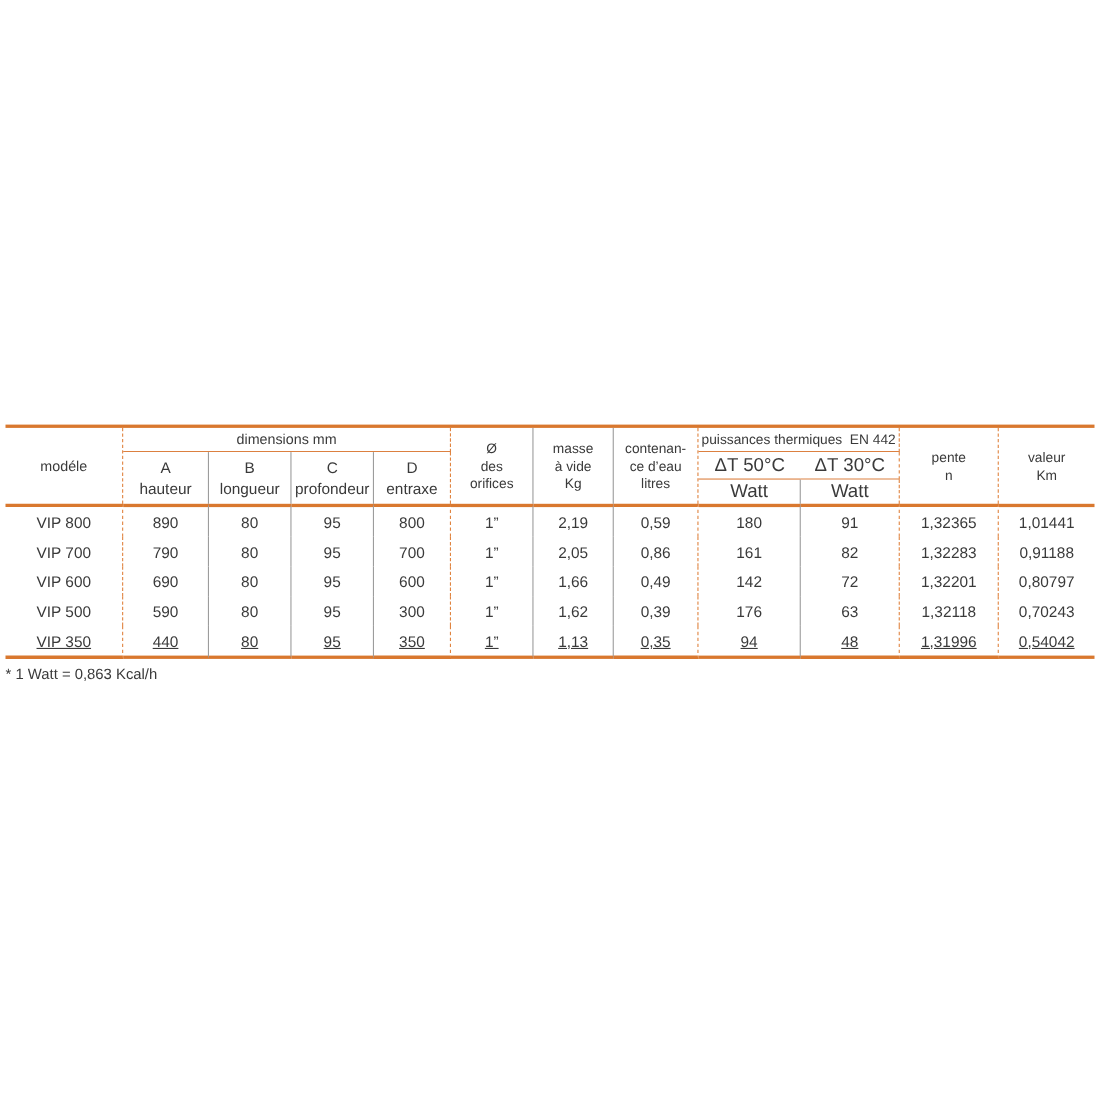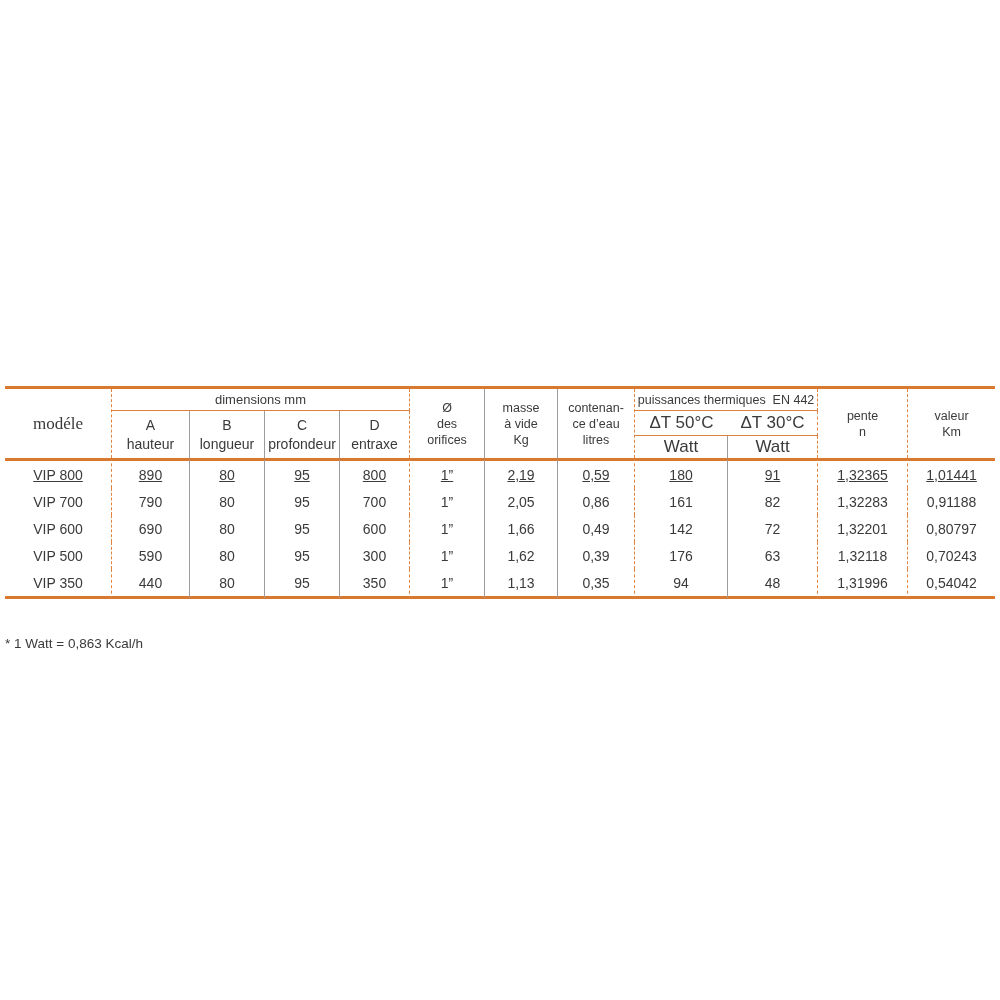--- a/index.html
+++ b/index.html
@@ -58,7 +58,7 @@
 
   
   .t-group { font-size: 13px; }
-  .t-model { font-size: 17px; font-family: Liberation Serif, serif; }
+  .t-model { font-size: 13px; }
   .t-dim   { font-size: 14px; line-height: 1.3; }
   .t-small { font-size: 12.5px; line-height: 1.28; }
   .t-sub   { font-size: 17px; }

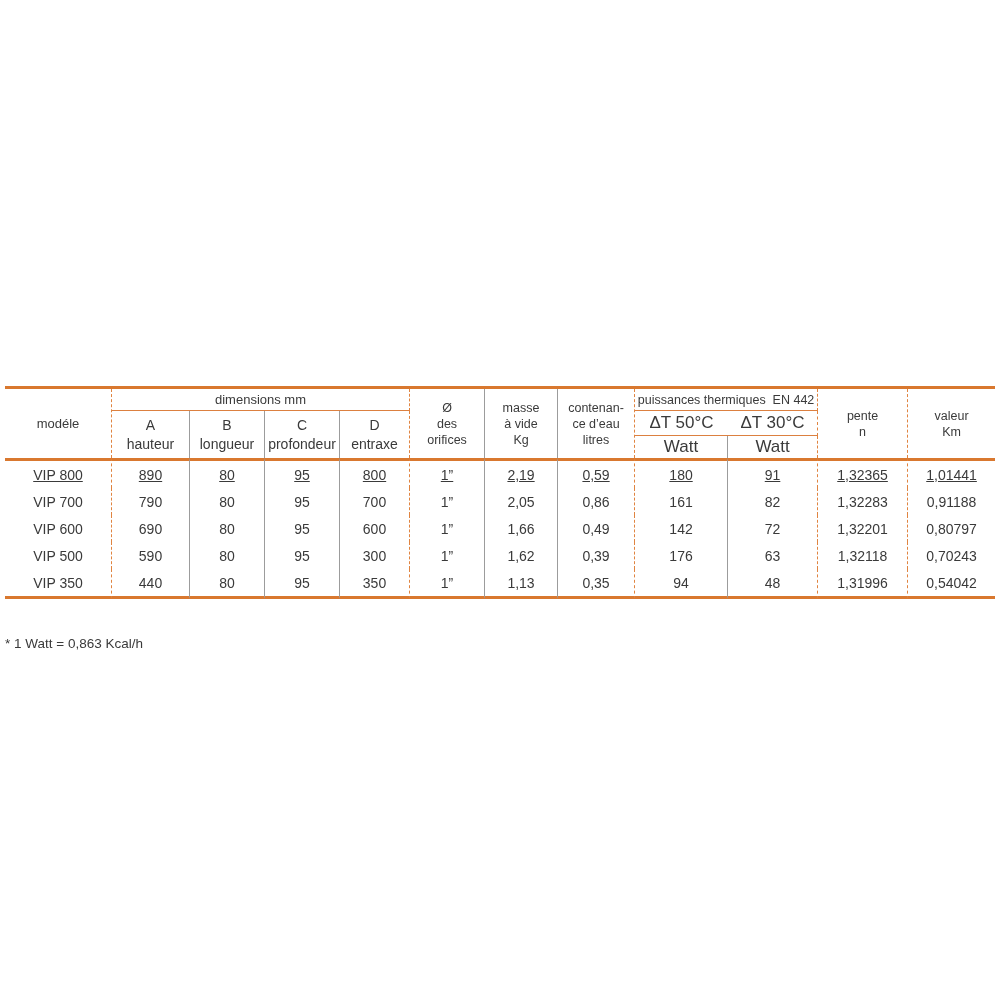--- a/index.html
+++ b/index.html
@@ -47,7 +47,7 @@
     height: 27px;
     font-size: 14px;
   }
-  .spec tbody tr:first-child td { border-top: 3px solid #d9782f; text-decoration: underline; }
+  .spec tbody tr:first-child td { border-top: 3px solid #d9782f; }
   .spec tbody tr:last-child td  { border-bottom: 3px solid #d9782f; }
 
   

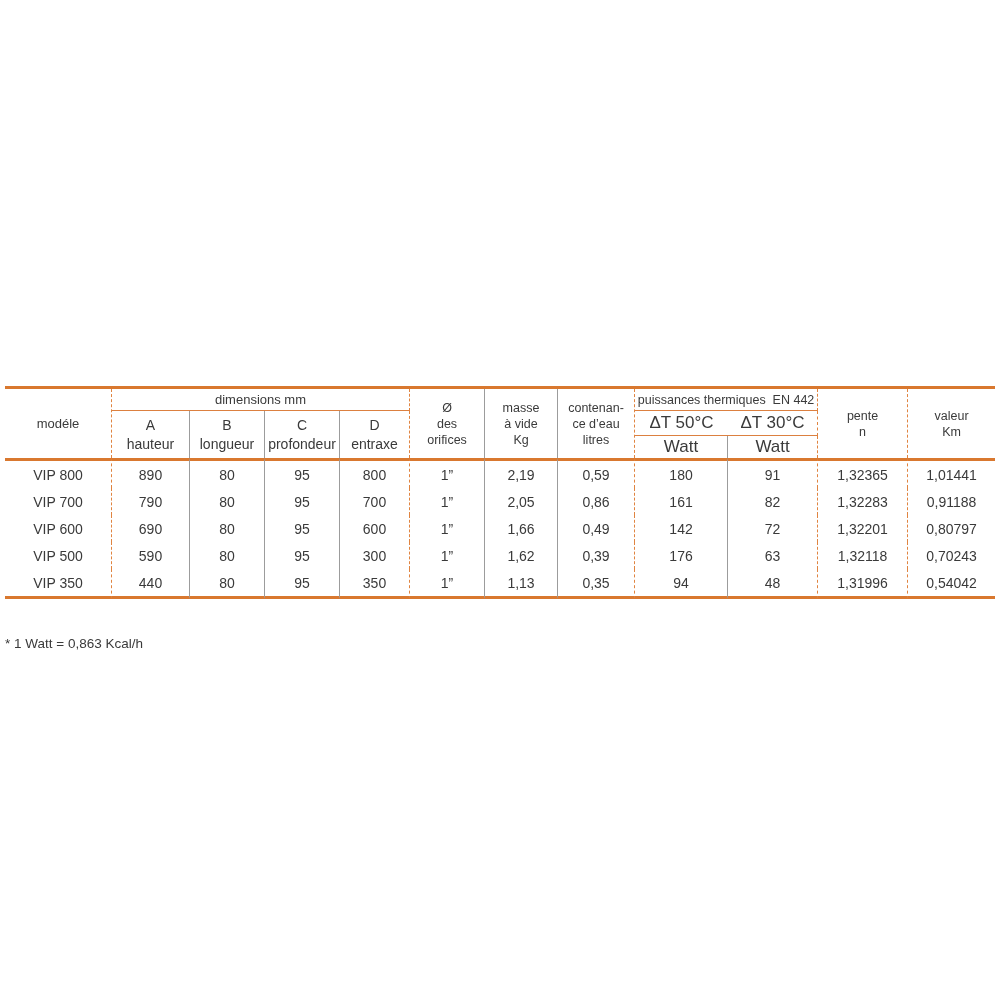--- a/index.html
+++ b/index.html
@@ -48,7 +48,7 @@
     font-size: 14px;
   }
   .spec tbody tr:first-child td { border-top: 3px solid #d9782f; }
-  .spec tbody tr:last-child td  { border-bottom: 3px solid #d9782f; }
+  .spec tbody tr:last-child td  { border-bottom: 3px solid #d9782f; text-decoration: underline; }
 
   
   .dash-r { border-right: 1px dashed #e08440; }

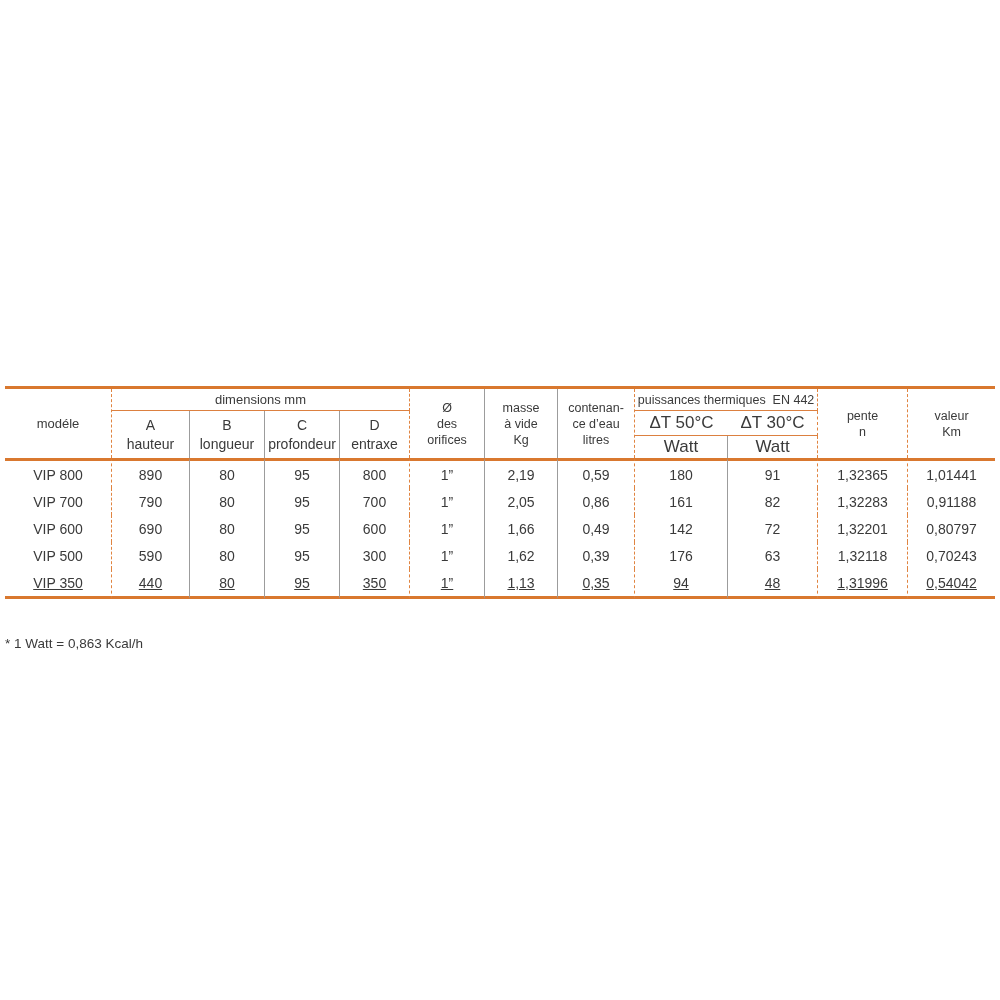--- a/index.html
+++ b/index.html
@@ -71,7 +71,6 @@
     top: 605px;
     font-size: 13.5px;
     color: #3a3a3a;
-    margin-top: 31px;
   }
 </style>
 </head>

